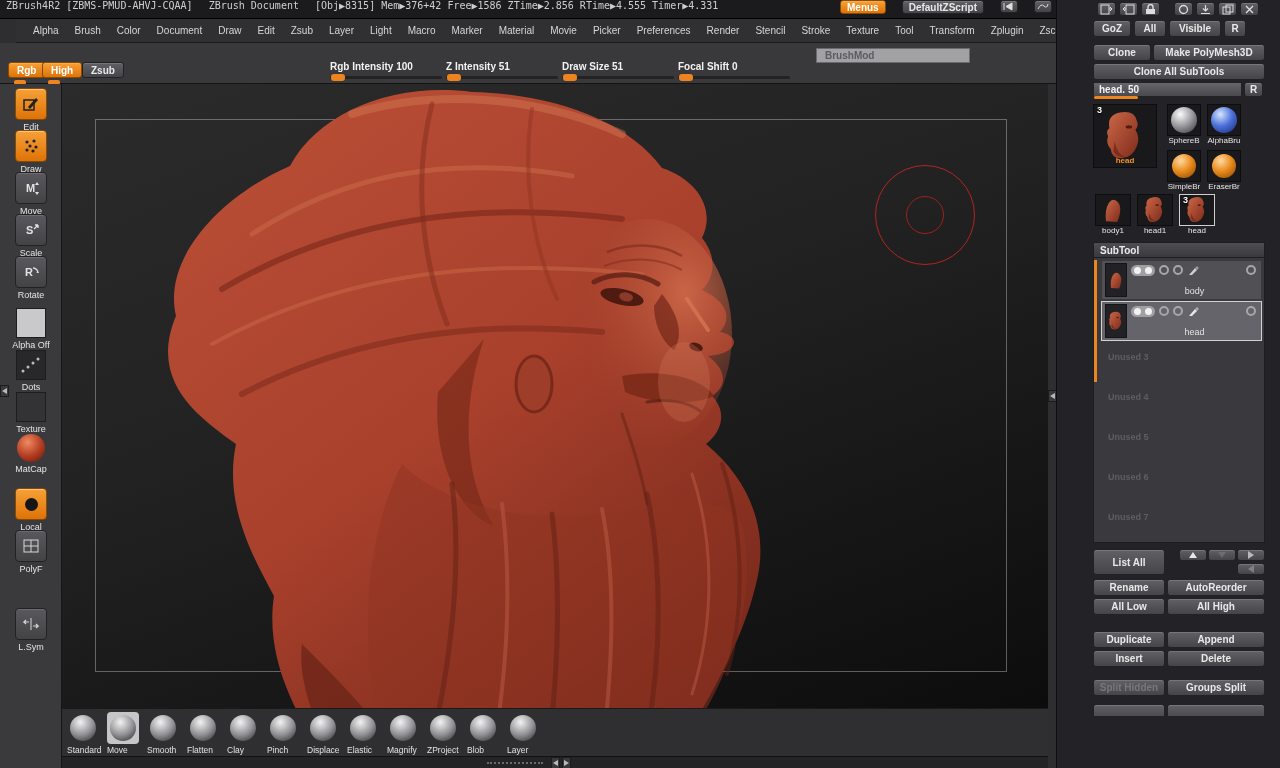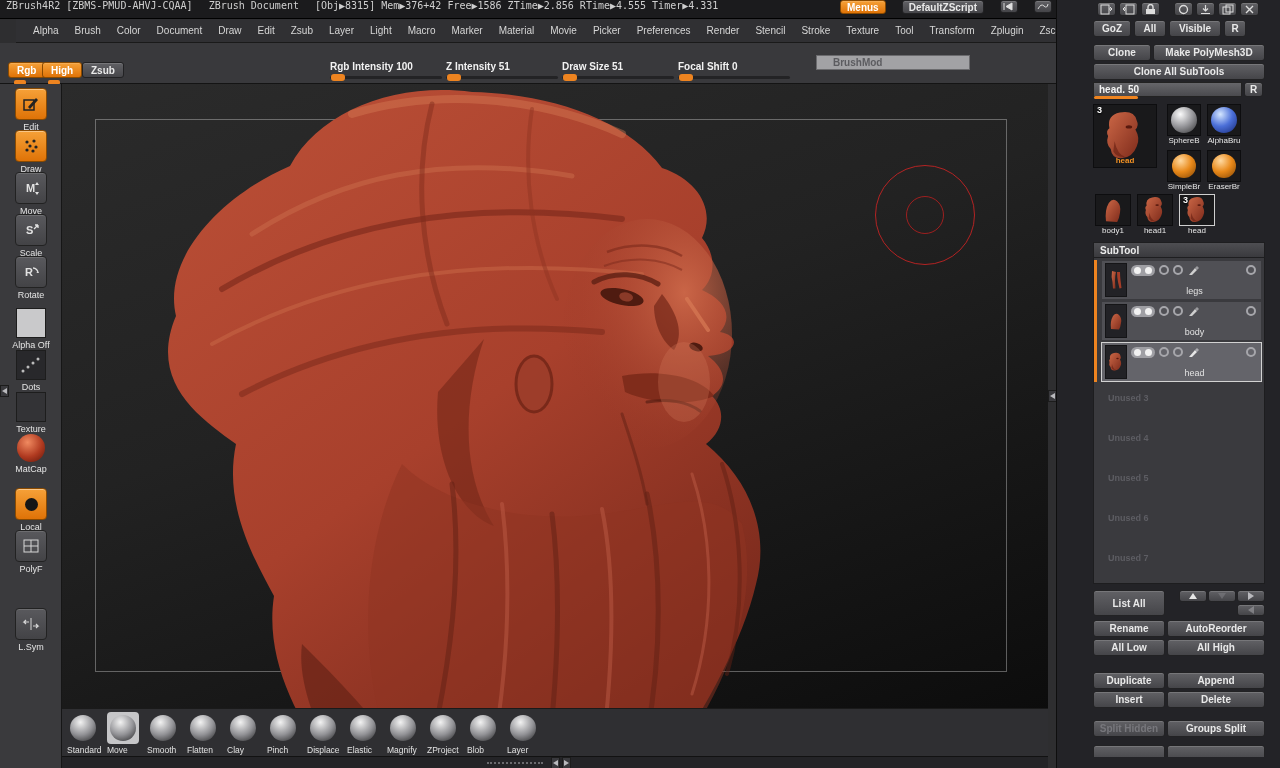--- a/index.html
+++ b/index.html
@@ -33,8 +33,8 @@
 .slabel{font-size:10px;font-weight:bold;color:#f2f2f2;white-space:nowrap}
 .strack{margin-top:4px;height:3px;background:#232325;border-radius:2px;position:relative}
 .shandle{position:absolute;left:1px;top:-2px;width:14px;height:7px;background:#ee8420;border-radius:3px}
-.brushmod{top:12px;left:816px;width:154px;height:15px;background:#a2a2a5;border:1px solid #6b6b6e;
-  color:#5c5c60;font-size:10px;font-weight:bold;display:flex;align-items:center;padding:0 16px}
+.brushmod{top:5px;left:816px;width:154px;height:15px;background:#a2a2a5;border:1px solid #6b6b6e;
+  color:#5c5c60;font-size:10px;font-weight:bold;display:flex;align-items:center;padding:0 8px}
 
 
 .lefttray{left:0;top:84px;width:62px;height:684px;background:#3a3a3d;border-right:1px solid #161616}

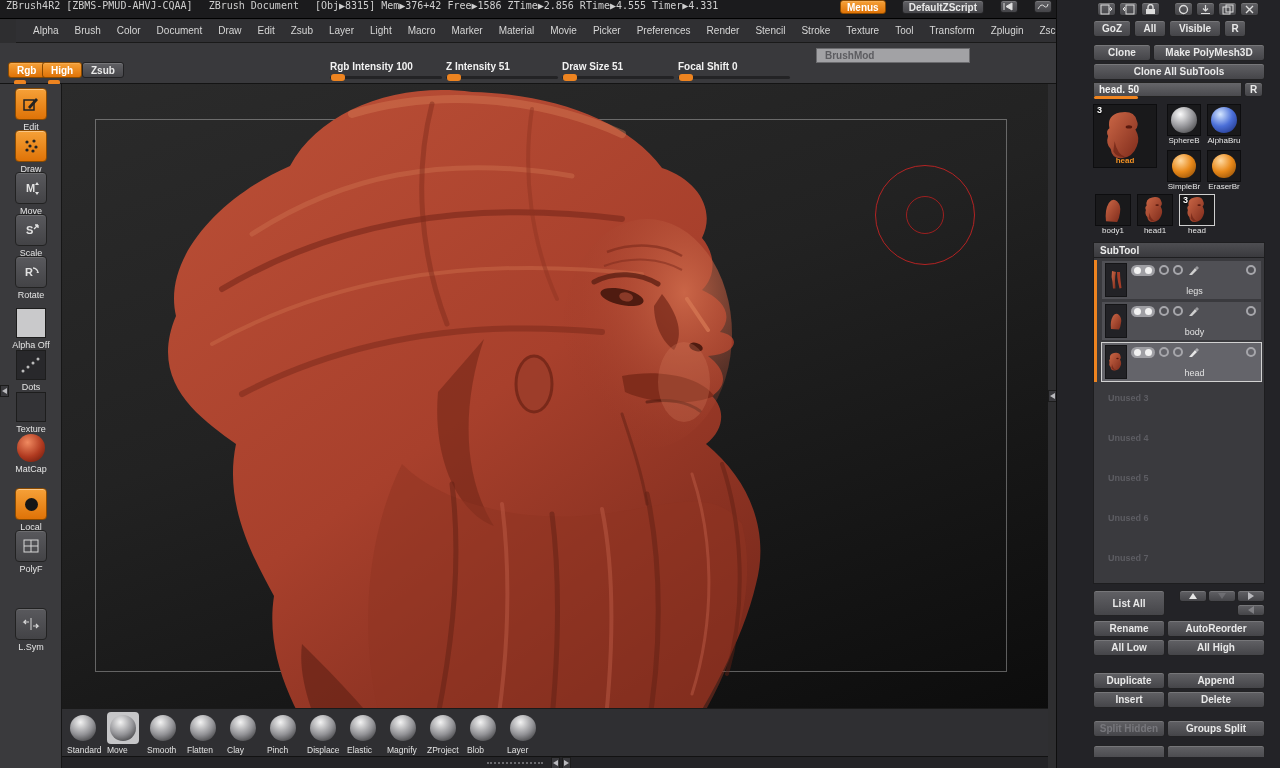--- a/index.html
+++ b/index.html
@@ -626,29 +626,6 @@
         <div class="stlist">
           <div class="selbar"></div>
 
-          <div class="strow">
-            <div class="stthumb">
-                <svg width="20" height="32" viewBox="0 0 40 40">
-                  <use href="#mini-legs"></use>
-                </svg>
-              </div>
-            <div class="stmain">
-              <div class="stctrl">
-                <div class="pill">
-                    <i></i>
-                    <i></i>
-                  </div>
-                <div class="cir"></div>
-                <div class="cir"></div>
-                <svg width="13" height="12">
-                    <path d="M2 11 L8 4 L10 6 L5 11 Z" fill="#cfcfcf"></path>
-                    <path d="M8 4 L10 2 L12 4 L10 6 Z" fill="#9a9a9e"></path>
-                  </svg>
-                <div class="cir last"></div>
-              </div>
-              <div class="stname">legs</div>
-            </div>
-          </div>
 
           <div class="strow">
             <div class="stthumb">

